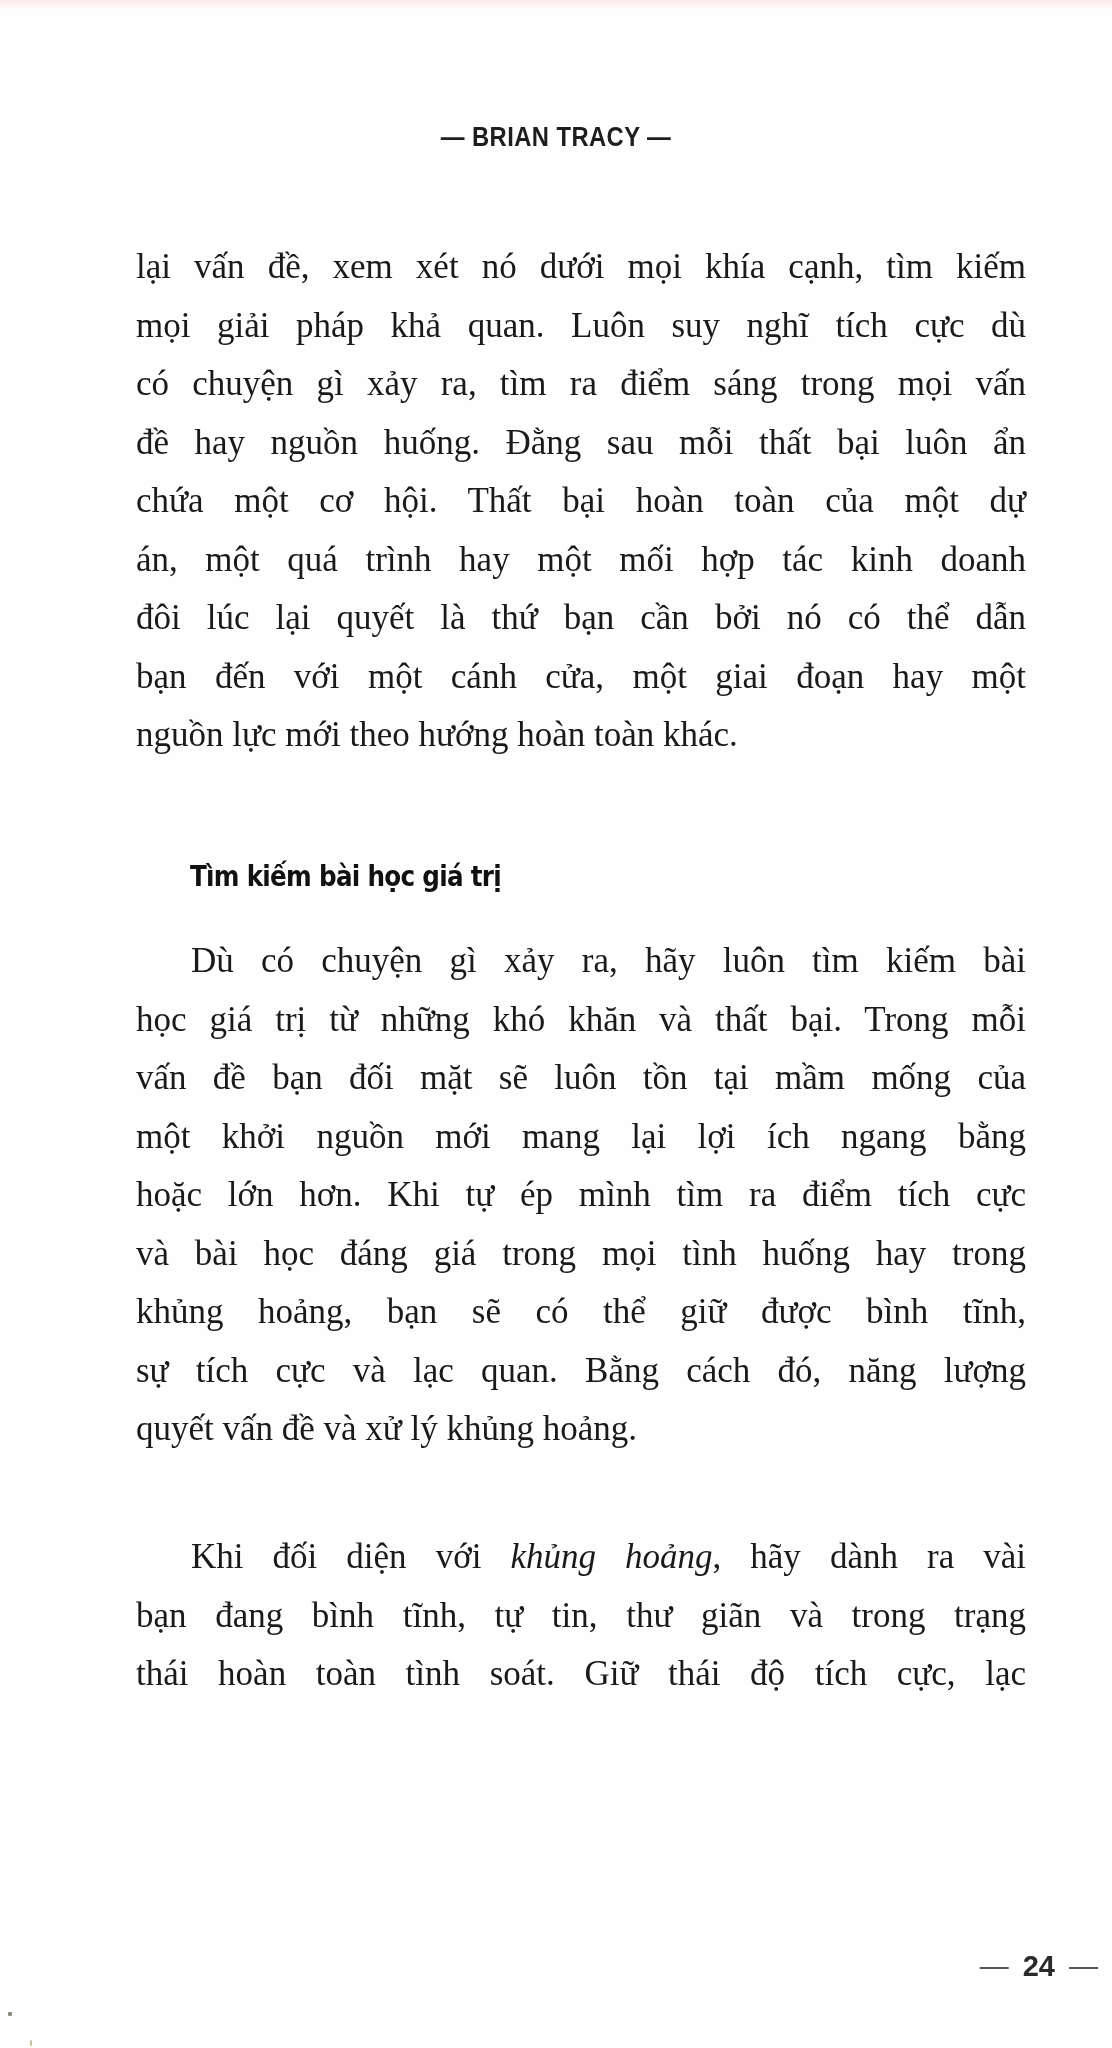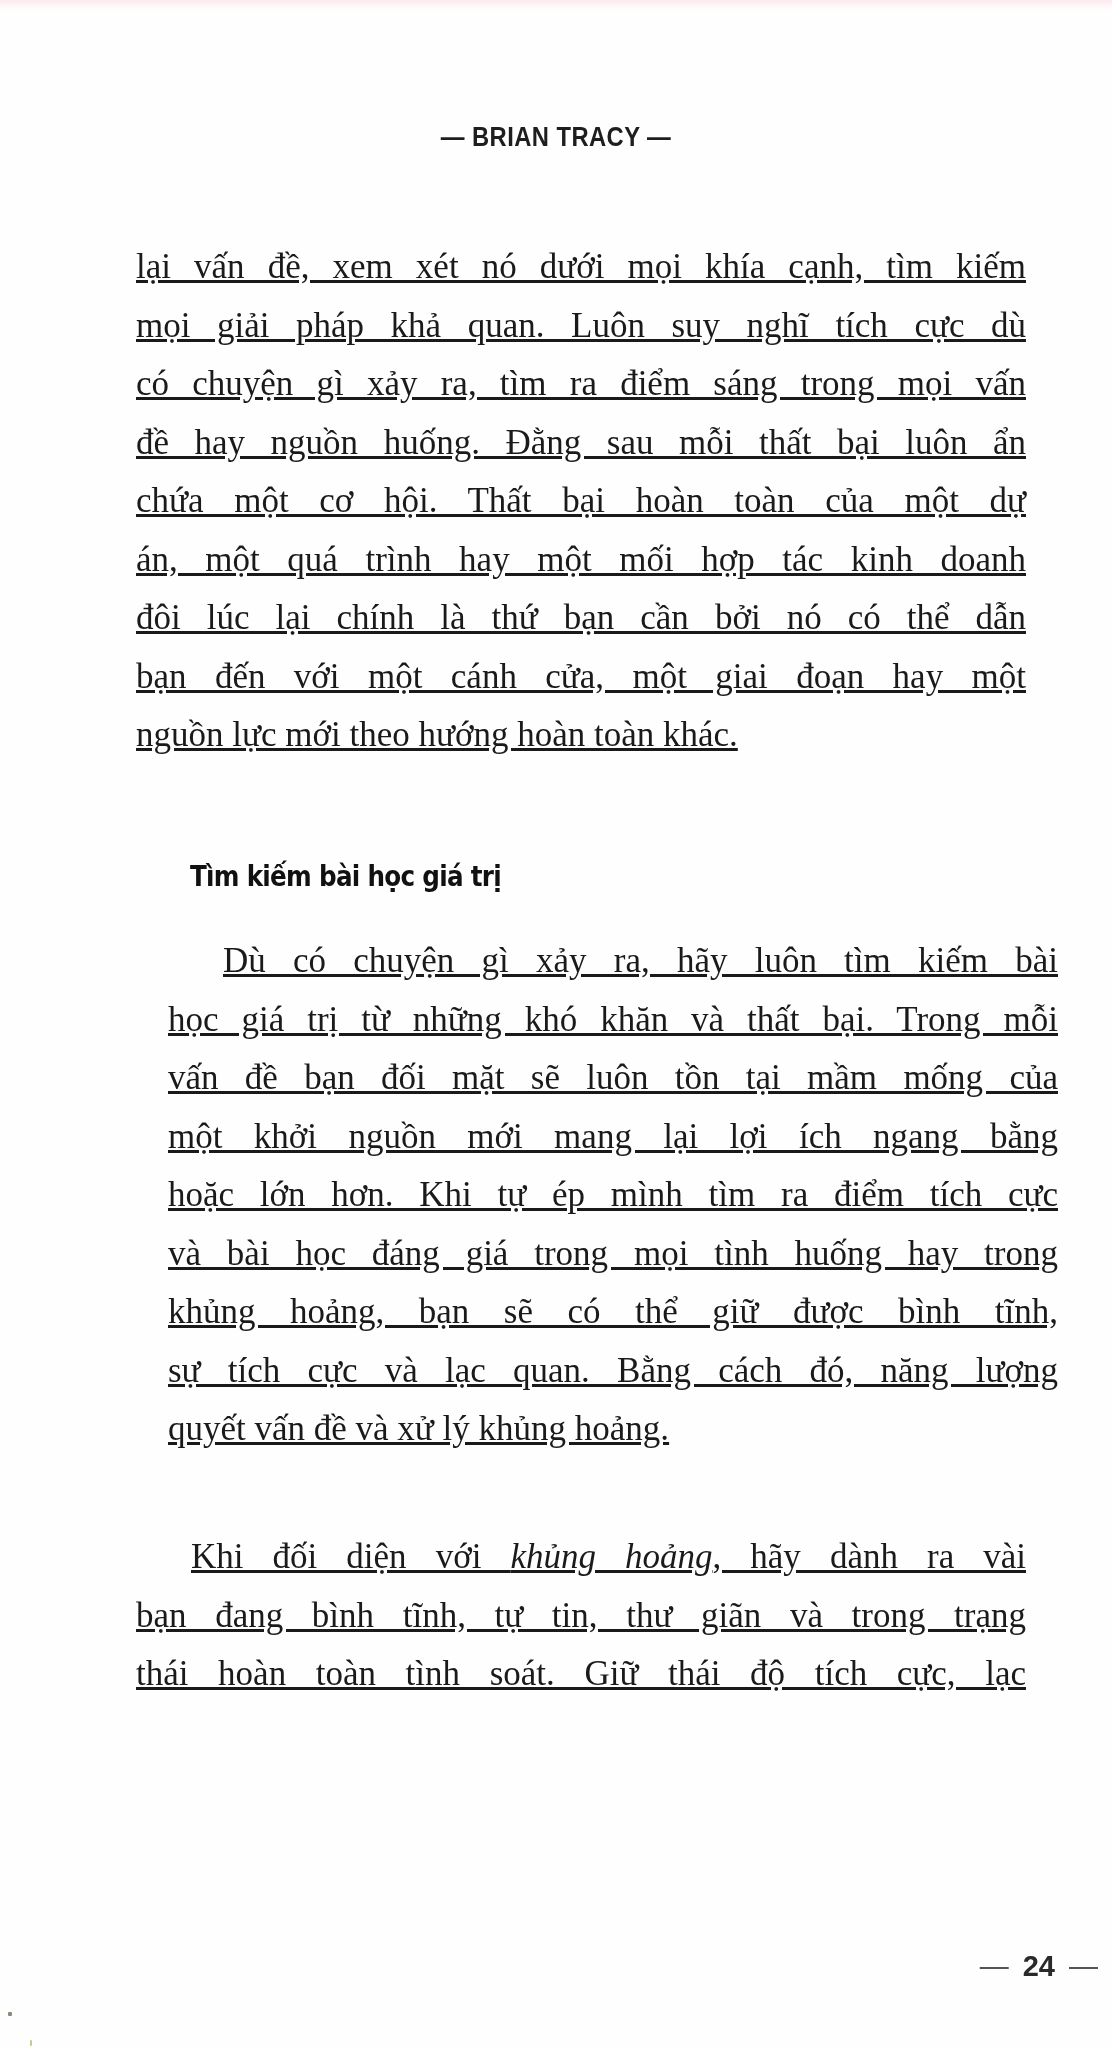--- a/index.html
+++ b/index.html
@@ -53,7 +53,6 @@
       text-align: justify;
       text-align-last: justify;
       height: 58.5px;
-      text-decoration: underline;
     }
     .line.last {
       text-align-last: left;

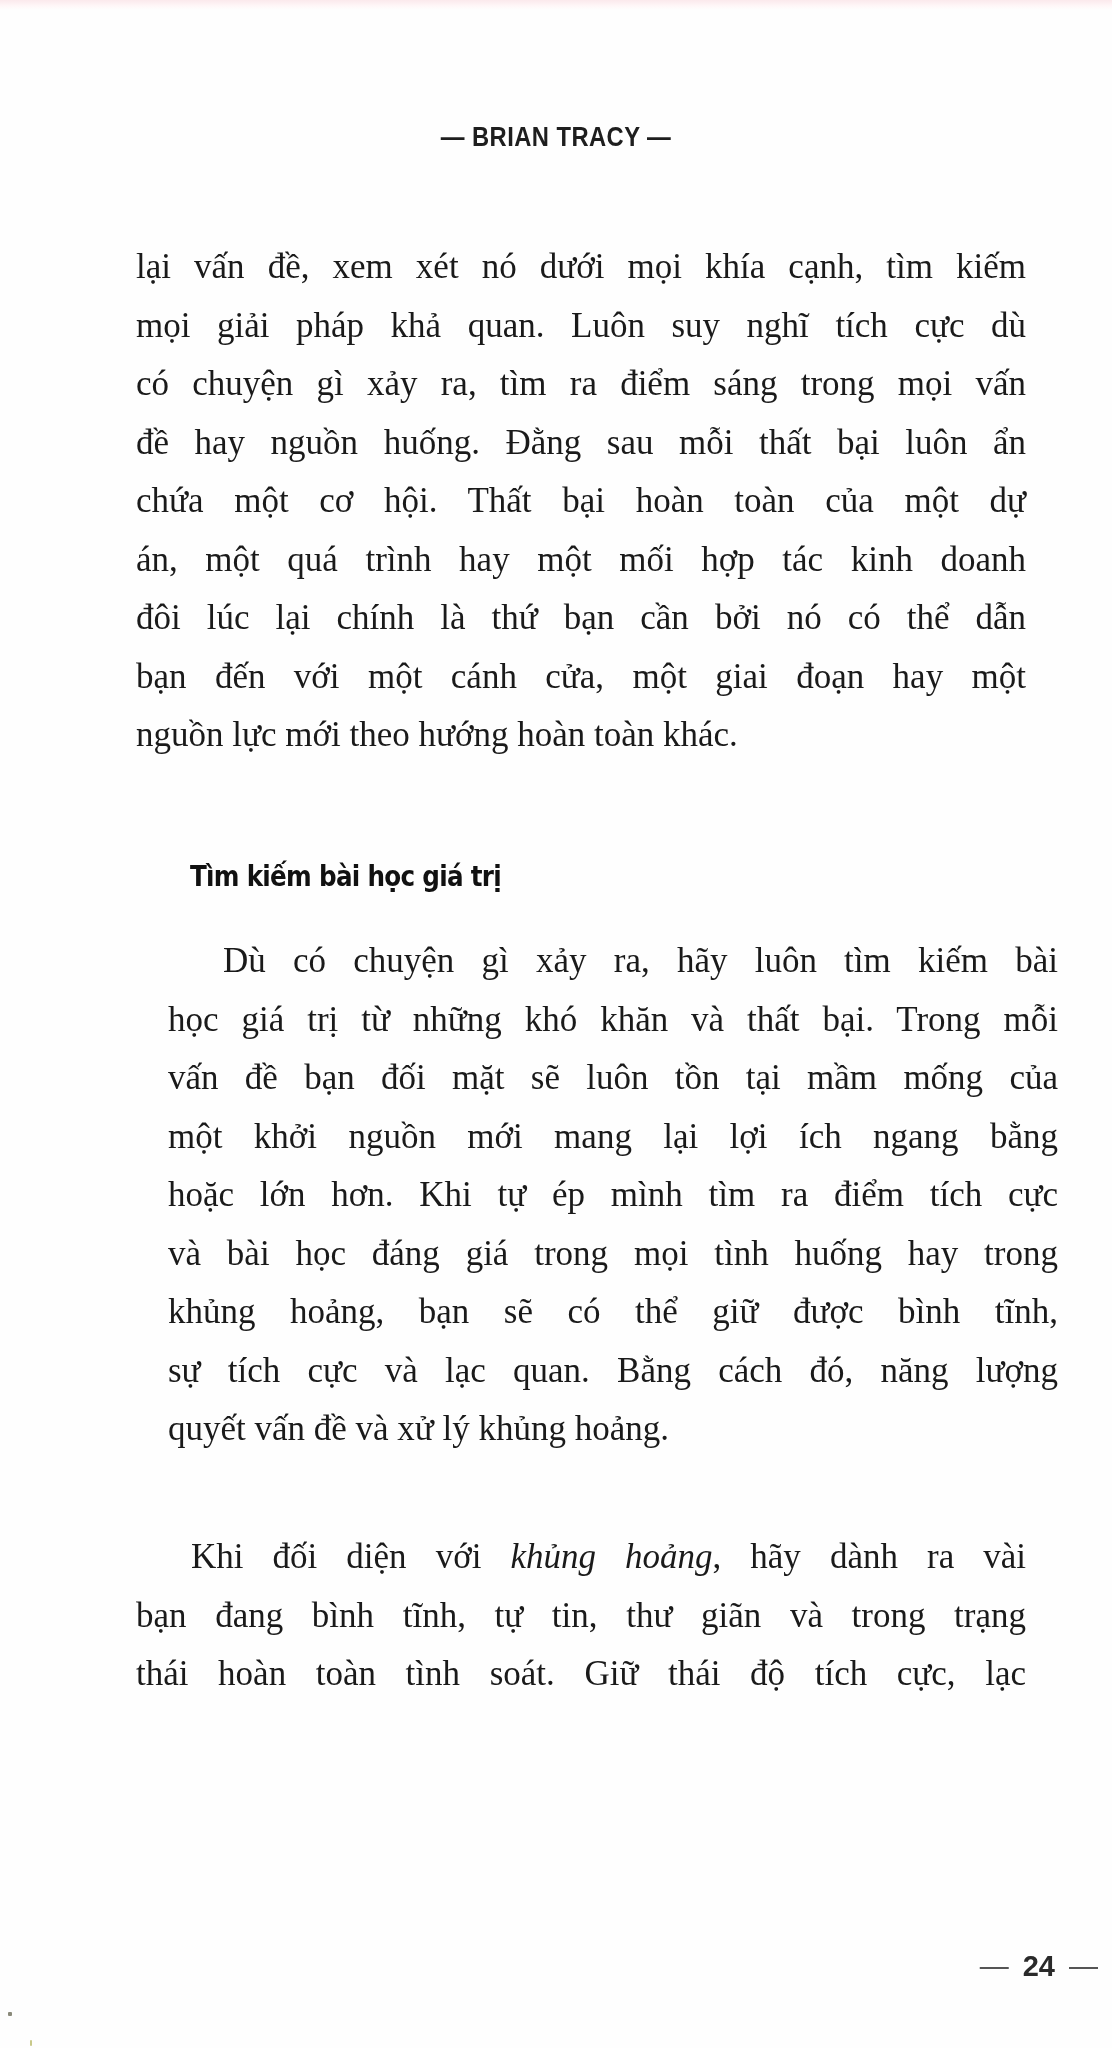--- a/index.html
+++ b/index.html
@@ -111,7 +111,7 @@
     <span class="line">đề hay nguồn huống. Đằng sau mỗi thất bại luôn ẩn</span>
     <span class="line">chứa một cơ hội. Thất bại hoàn toàn của một dự</span>
     <span class="line">án, một quá trình hay một mối hợp tác kinh doanh</span>
-    <span class="line">đôi lúc lại chính là thứ bạn cần bởi nó có thể dẫn</span>
+    <span class="line">đôi lúc lại quyết là thứ bạn cần bởi nó có thể dẫn</span>
     <span class="line">bạn đến với một cánh cửa, một giai đoạn hay một</span>
     <span class="line last">nguồn lực mới theo hướng hoàn toàn khác.</span>
   </div>

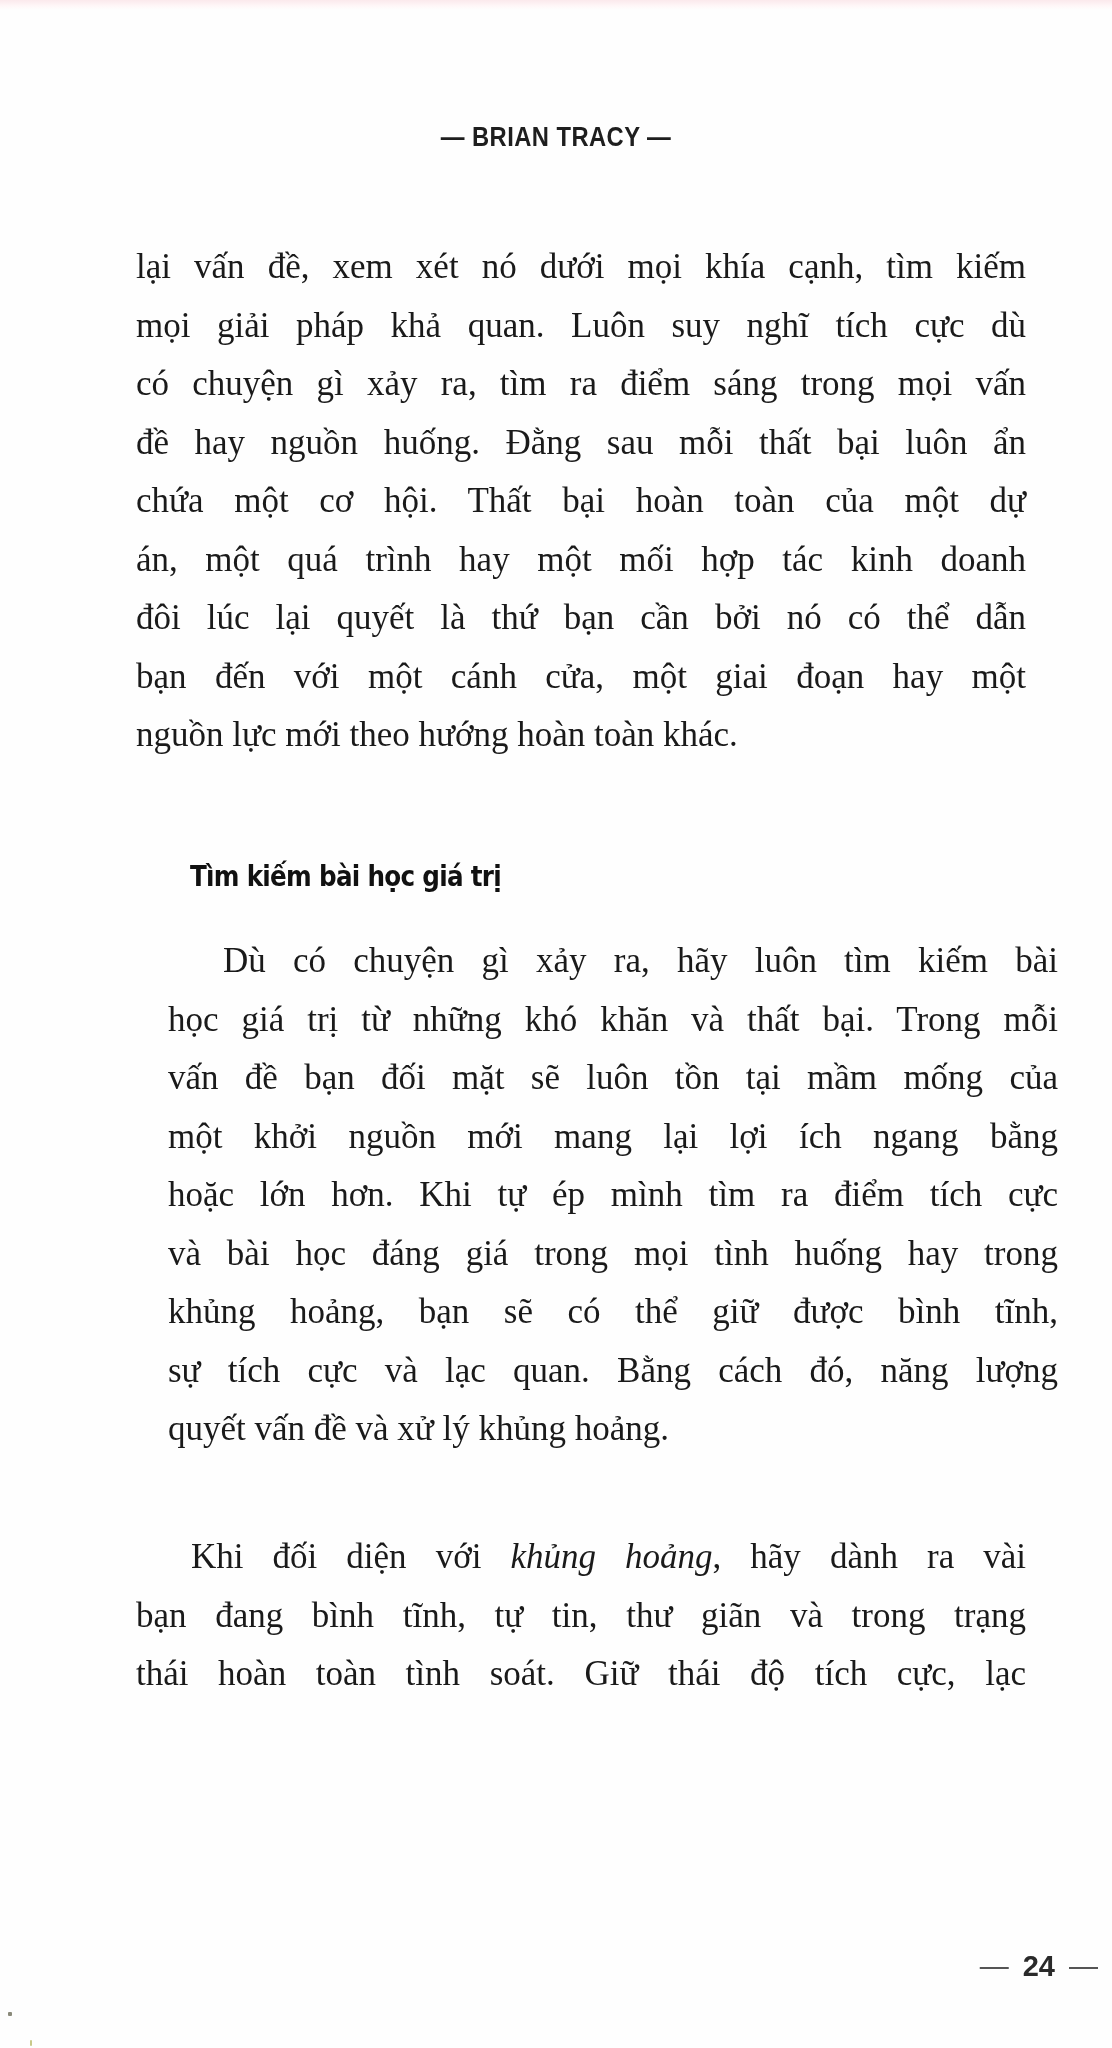--- a/index.html
+++ b/index.html
@@ -118,7 +118,7 @@
 
   <div class="section-heading">Tìm kiếm bài học giá trị</div>
 
-  <div class="body-text" style="top: 932px; margin-left: 32px;">
+  <div class="body-text" style="top: 932px;">
     <span class="line indent">Dù có chuyện gì xảy ra, hãy luôn tìm kiếm bài</span>
     <span class="line">học giá trị từ những khó khăn và thất bại. Trong mỗi</span>
     <span class="line">vấn đề bạn đối mặt sẽ luôn tồn tại mầm mống của</span>

